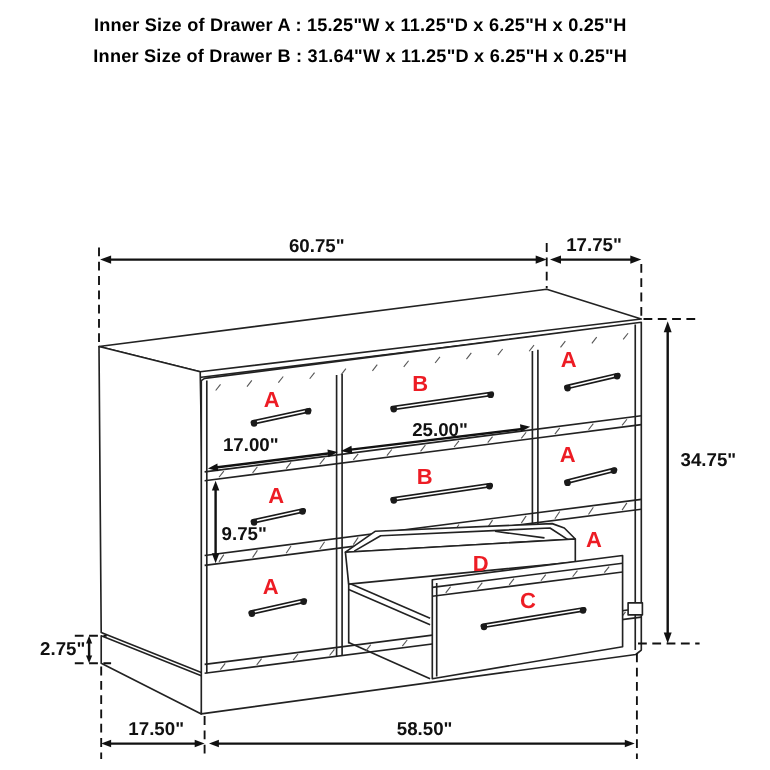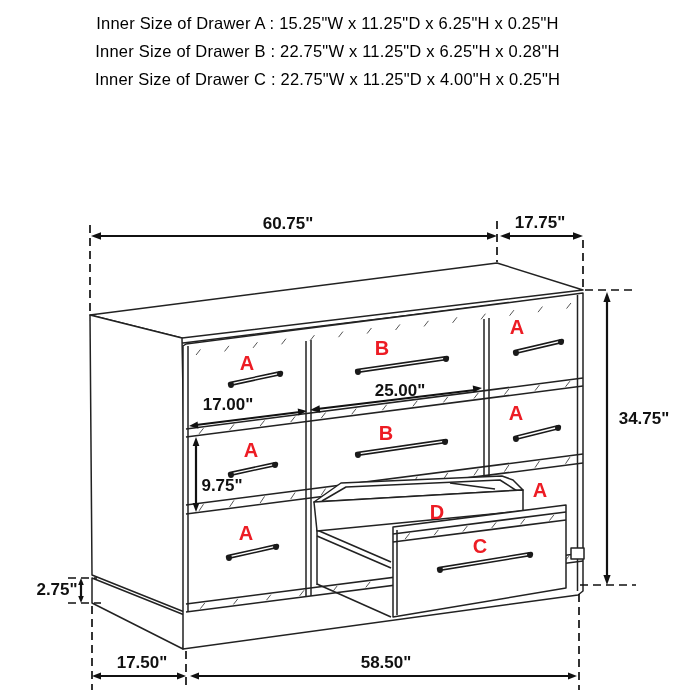--- a/index.html
+++ b/index.html
@@ -6,7 +6,7 @@
   .page{position:relative;width:700px;height:700px;background:#fff;overflow:hidden;
         font-family:"Liberation Sans",sans-serif;}
   .hdr{position:absolute;top:9px;left:0;width:655px;text-align:center;
-       font-weight:normal;font-size:16.5px;line-height:28px;color:#000;
+       font-weight:bold;font-size:16.5px;line-height:28px;color:#000;
        letter-spacing:0.2px;}
   .hdr div{white-space:pre;}
   svg{position:absolute;top:0;left:0;}

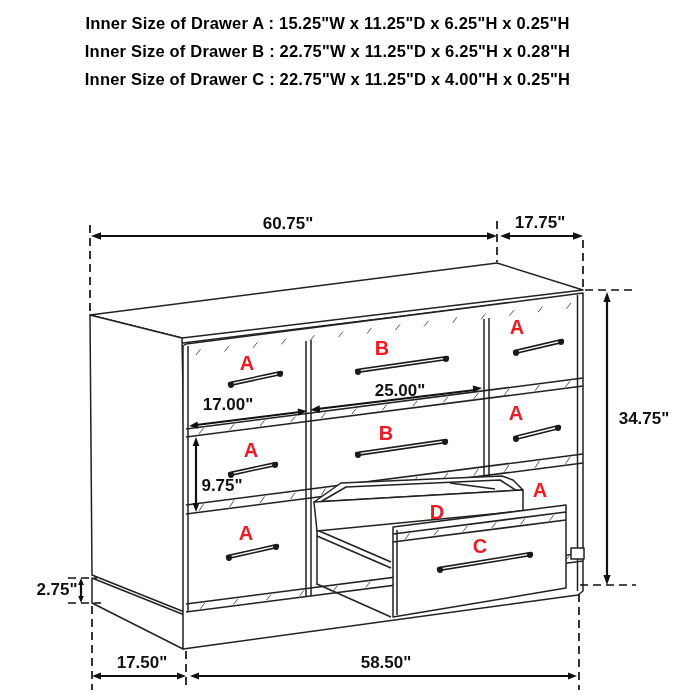--- a/index.html
+++ b/index.html
@@ -20,7 +20,7 @@
 
   <div class="hdr">
     <div>Inner Size of Drawer A : 15.25"W x 11.25"D x 6.25"H x 0.25"H</div>
-    <div>Inner Size of Drawer B : 22.75"W x 11.25"D x 6.25"H x 0.28"H</div>
+    <div>Inner Size of Drawer B : 31.64"W x 11.25"D x 6.25"H x 0.25"H</div>
     <div>Inner Size of Drawer C : 22.75"W x 11.25"D x 4.00"H x 0.25"H</div>
   </div>
 

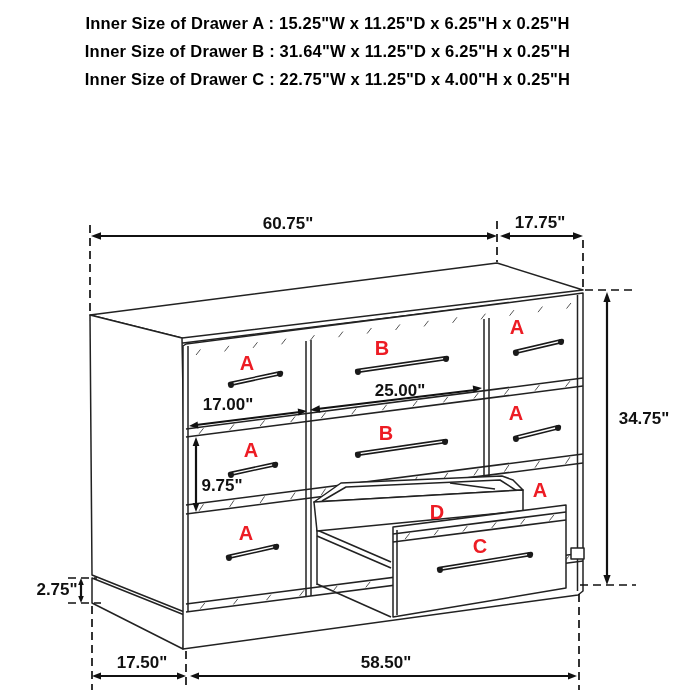--- a/index.html
+++ b/index.html
@@ -21,7 +21,6 @@
   <div class="hdr">
     <div>Inner Size of Drawer A : 15.25"W x 11.25"D x 6.25"H x 0.25"H</div>
     <div>Inner Size of Drawer B : 31.64"W x 11.25"D x 6.25"H x 0.25"H</div>
-    <div>Inner Size of Drawer C : 22.75"W x 11.25"D x 4.00"H x 0.25"H</div>
   </div>
 
   <svg width="700" height="700" viewBox="0 0 700 700">

